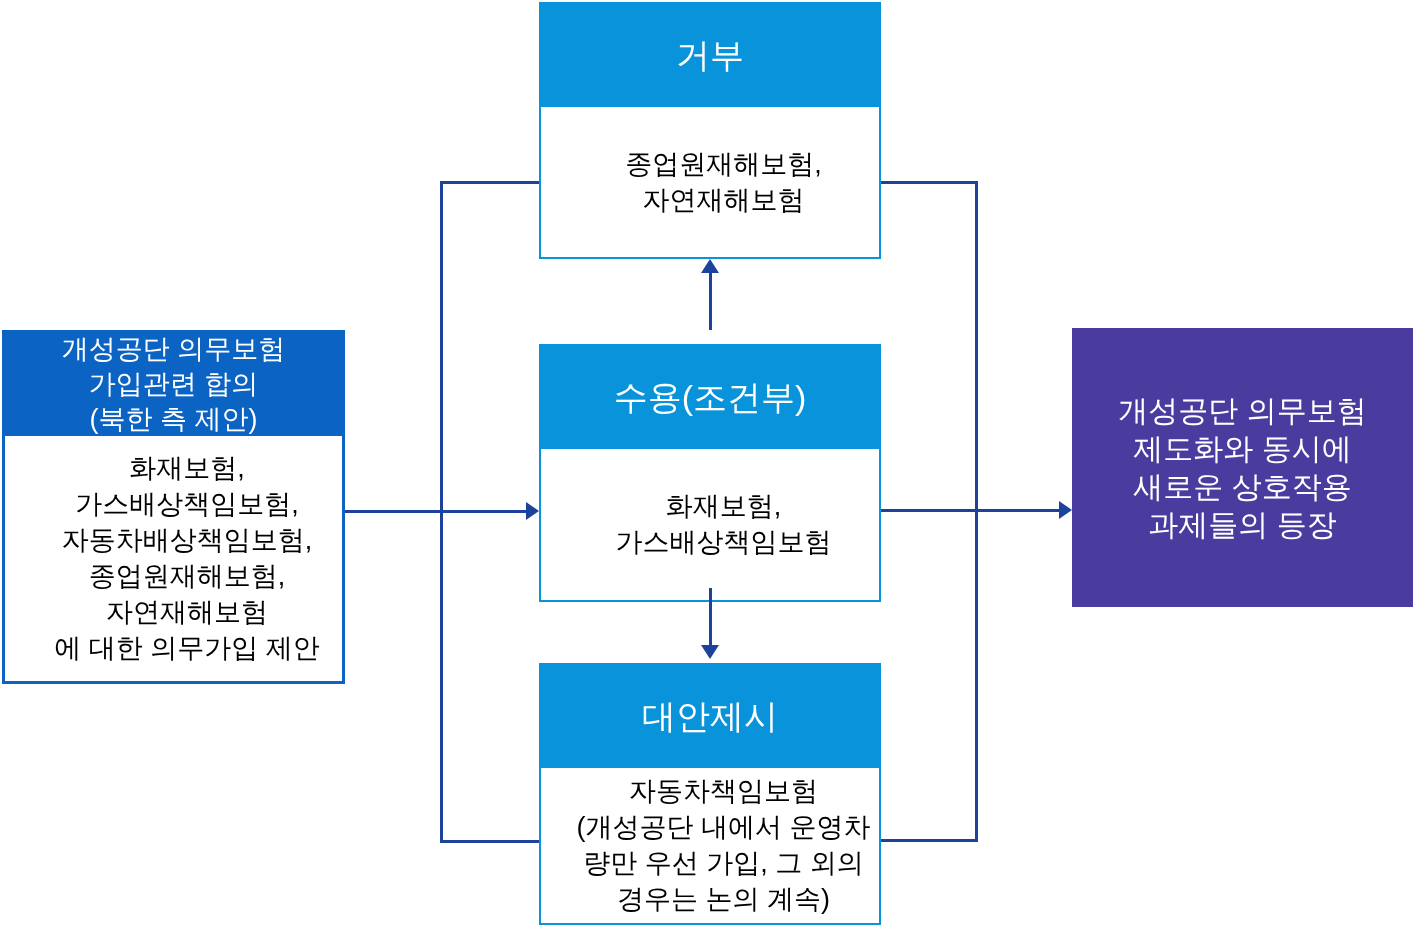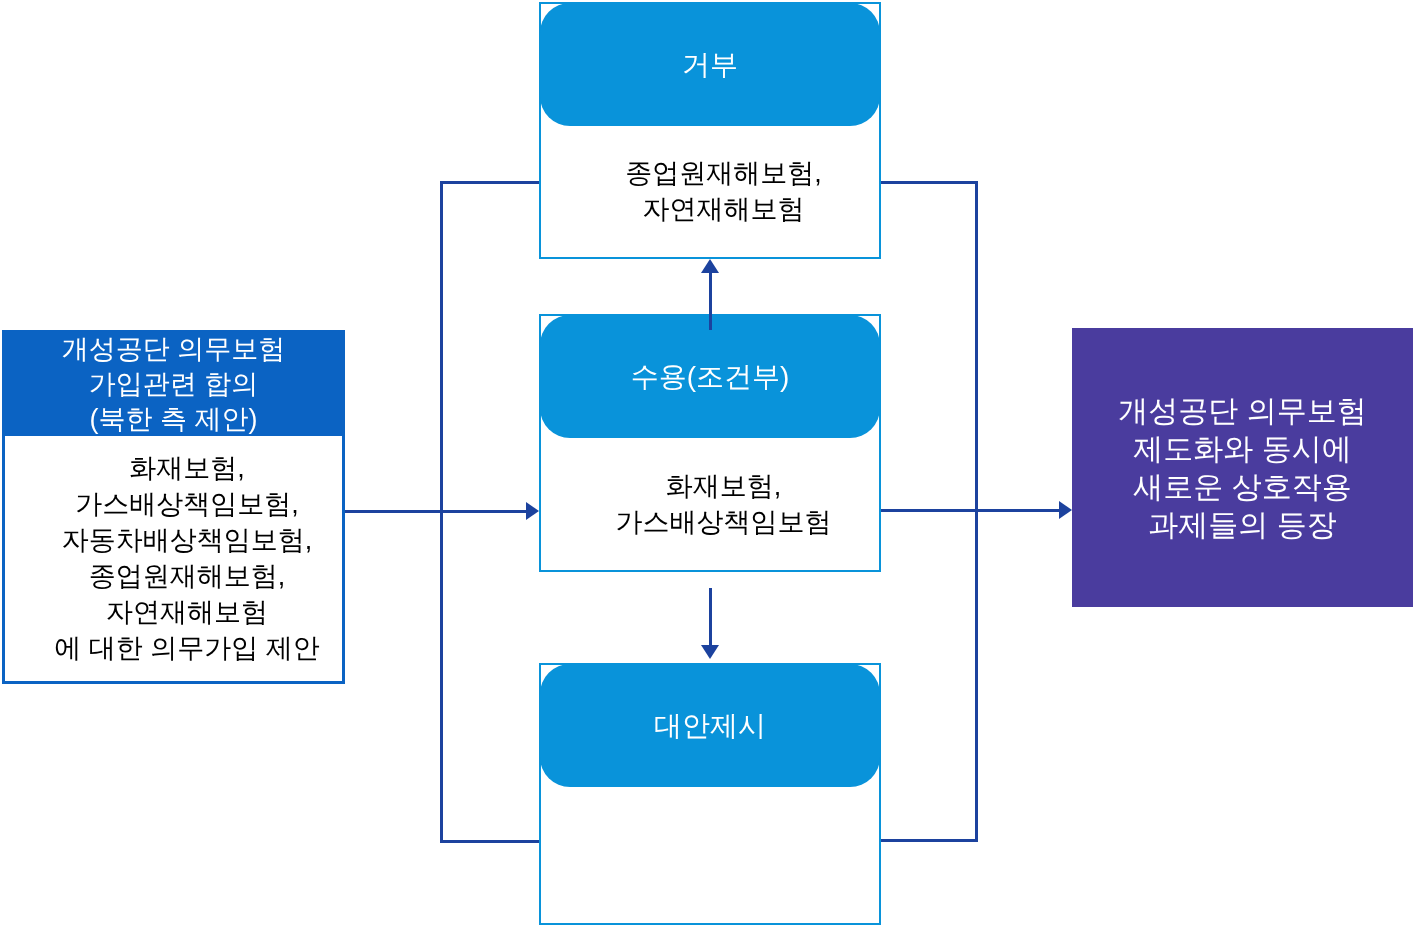--- a/index.html
+++ b/index.html
@@ -32,7 +32,7 @@
   .proposal .box-body{font-size:27px;line-height:36px;}
   
   .mid{left:539px;width:342px;border:2px solid var(--cerulean);}
-  .mid .box-header{background:var(--cerulean);height:123px;font-size:28px;line-height:34px;margin:-1px;border-radius:30px;}
+  .mid .box-header{background:var(--cerulean);height:104px;font-size:34px;line-height:34px;margin:-1px;}
   .mid .box-body{font-size:27px;line-height:36px;}
   .reject{top:2px;height:257px;}
   .accept{top:314px;height:258px;}

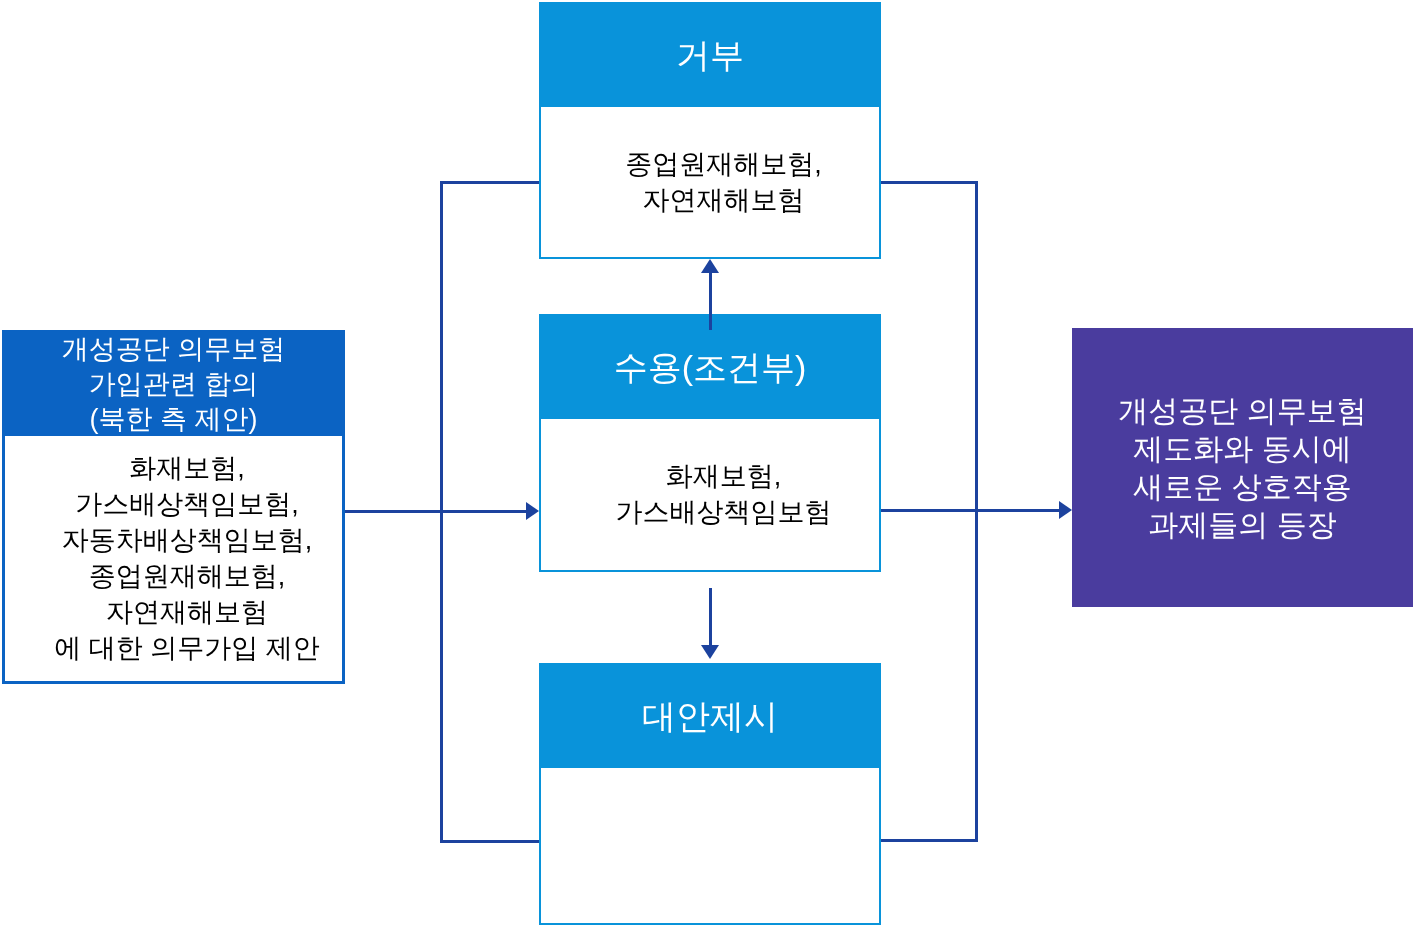--- a/index.html
+++ b/index.html
@@ -35,7 +35,7 @@
   .mid .box-header{background:var(--cerulean);height:104px;font-size:34px;line-height:34px;margin:-1px;}
   .mid .box-body{font-size:27px;line-height:36px;}
   .reject{top:2px;height:257px;}
-  .accept{top:314px;height:258px;}
+  .accept{top:344px;height:258px;}
   .alternative{top:663px;height:262px;}
   
   .outcome{

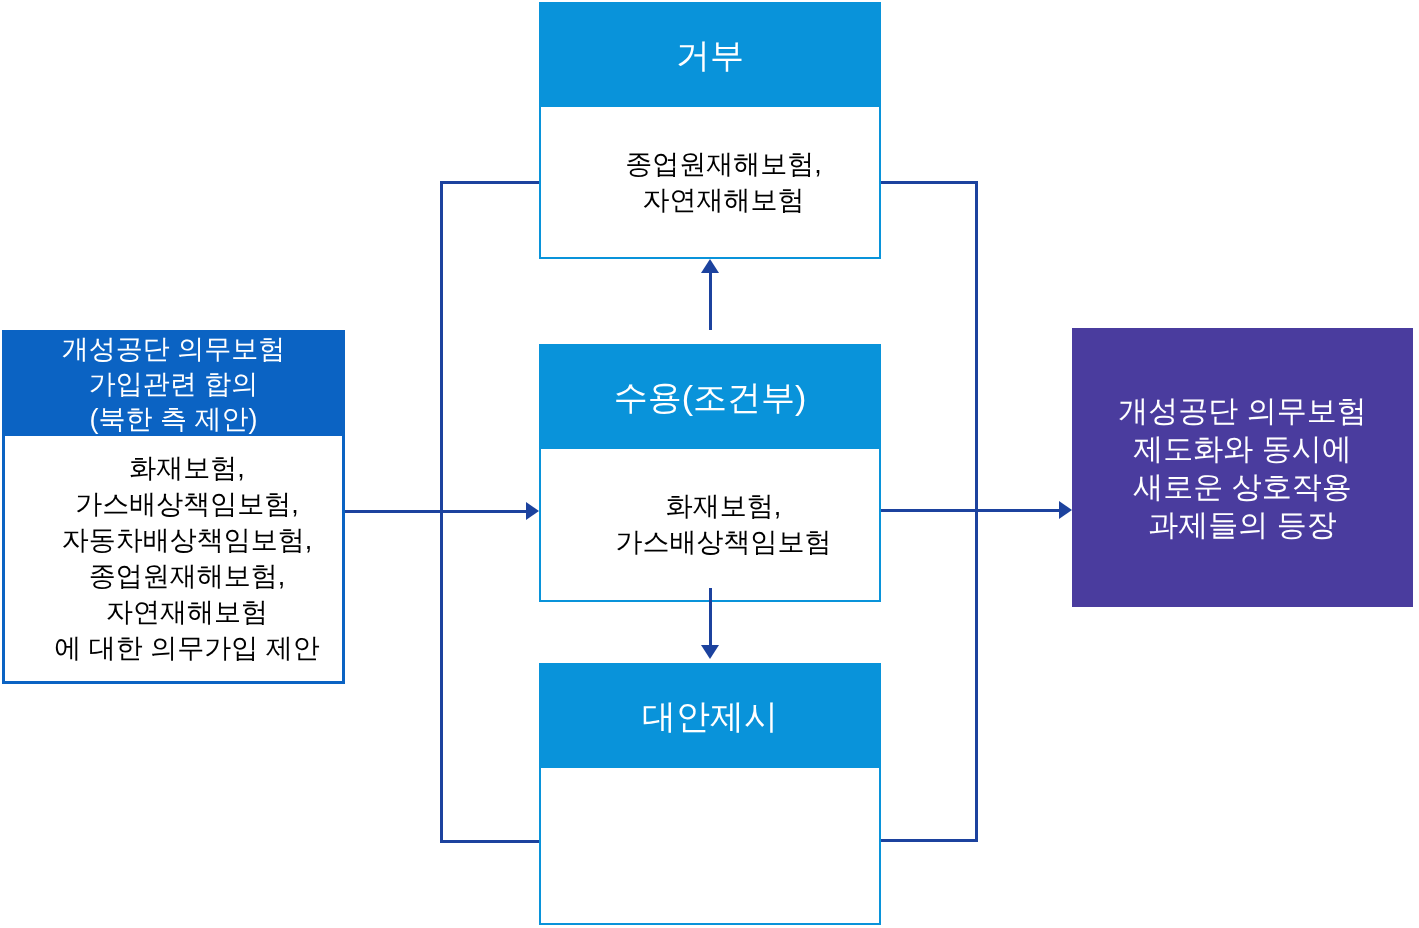--- a/index.html
+++ b/index.html
@@ -82,6 +82,10 @@
 
   <div class="box mid alternative">
     <div class="box-header">대안제시</div>
+    <div class="box-body">자동차책임보험
+(개성공단 내에서 운영차
+량만 우선 가입, 그 외의
+경우는 논의 계속)</div>
   </div>
 
   <div class="box outcome">개성공단 의무보험

